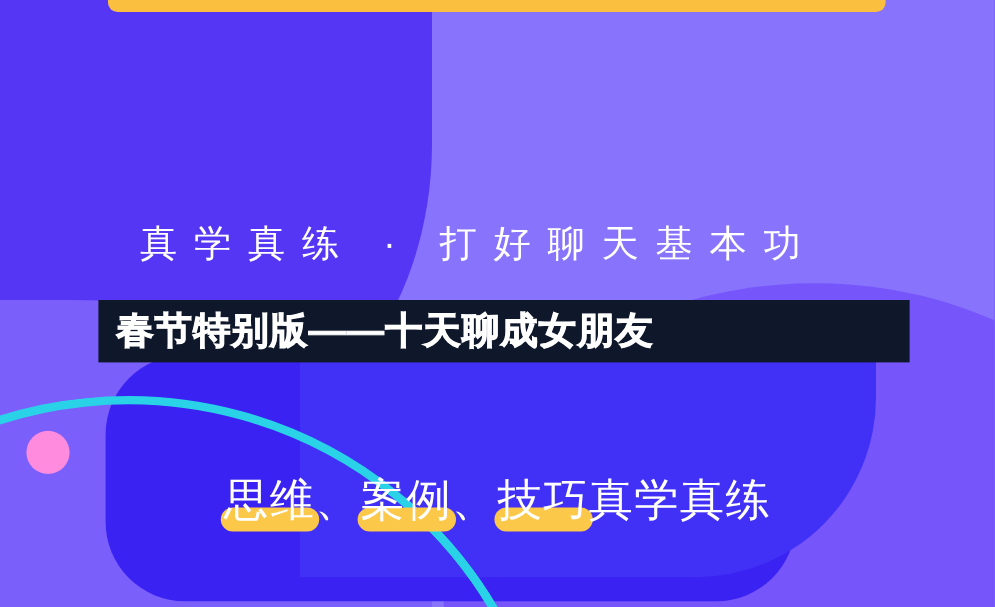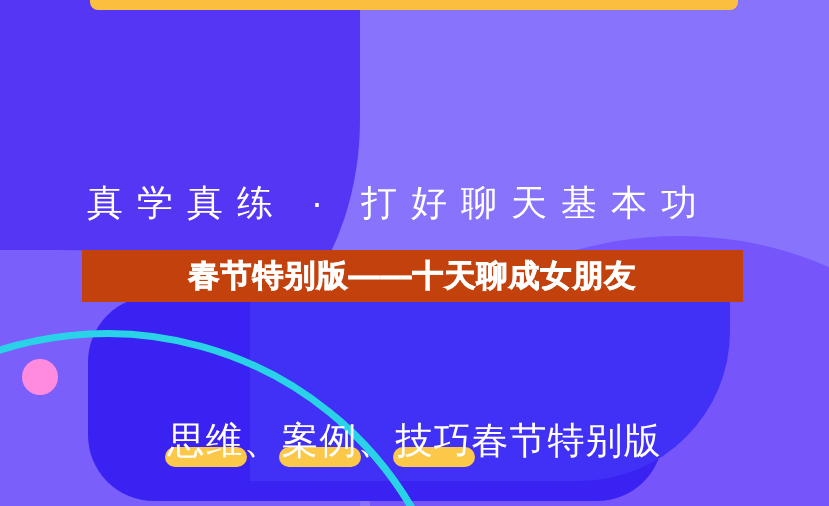--- a/index.html
+++ b/index.html
@@ -89,7 +89,7 @@
   .subtitle{
     position:absolute;left:0;top:183px;width:784px;
     text-align:center;color:#ffffff;
-    font-size:36px;line-height:40px;
+    font-size:31px;line-height:40px;
     letter-spacing:14px;
     text-indent:14px;
     font-weight:normal;

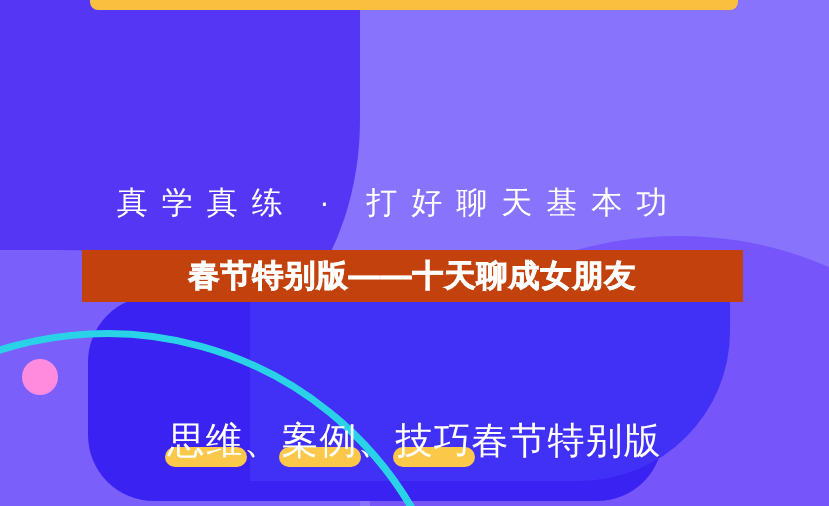--- a/index.html
+++ b/index.html
@@ -97,8 +97,8 @@
   .banner{
     position:absolute;left:82px;top:250px;
     width:661px;height:52px;
-    background:#c2410c;
-    display:flex;align-items:center;justify-content:center;
+    background:#0f172a;
+    display:flex;align-items:center;justify-content:flex-start;padding-left:15px;
   }
   .banner-text{
     color:#ffffff;font-size:31px;font-weight:bold;

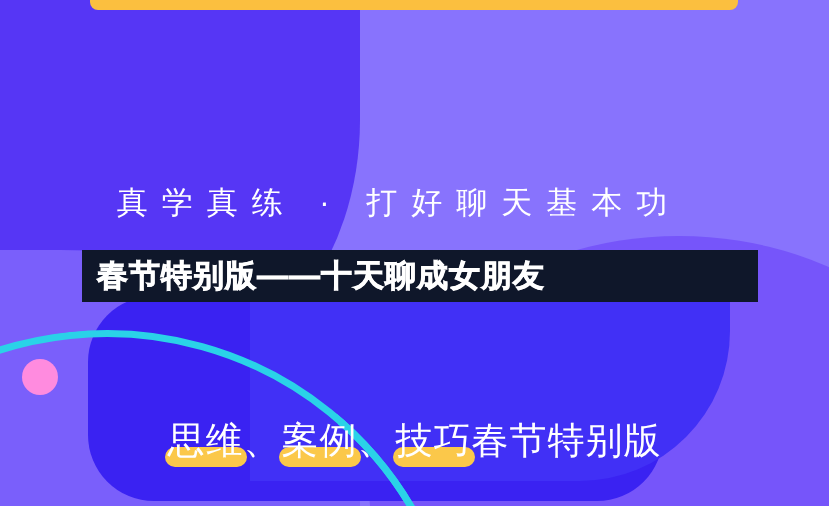--- a/index.html
+++ b/index.html
@@ -130,7 +130,7 @@
     background:#fbc84a;border-radius:10px;
     z-index:-1;
   }
-  .line2wrap span{position:relative;z-index:1;margin-top:24px;}
+  .line2wrap span{position:relative;z-index:1;}
   .line2wrap .hl{z-index:0;}
 </style>
 </head>

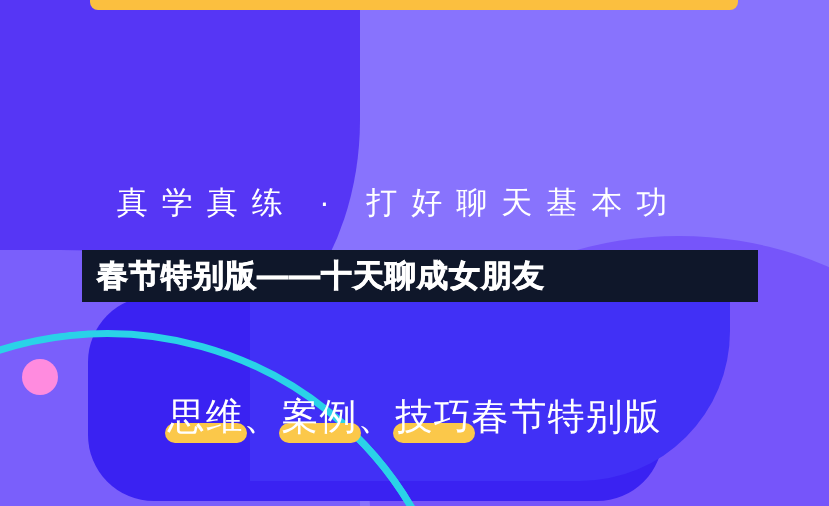--- a/index.html
+++ b/index.html
@@ -161,7 +161,7 @@
 
 
     <div class="line2wrap">
-      <span class="hl">思维</span><span>、</span><span class="hl">案例</span><span>、</span><span class="hl">技巧</span><span>春节特别版</span>
+      <span class="hl">思维</span><span>、</span><span class="hl">案例</span><span>、</span><span class="hl">技巧</span><span>真学真练</span>
     </div>
 
   </div>

